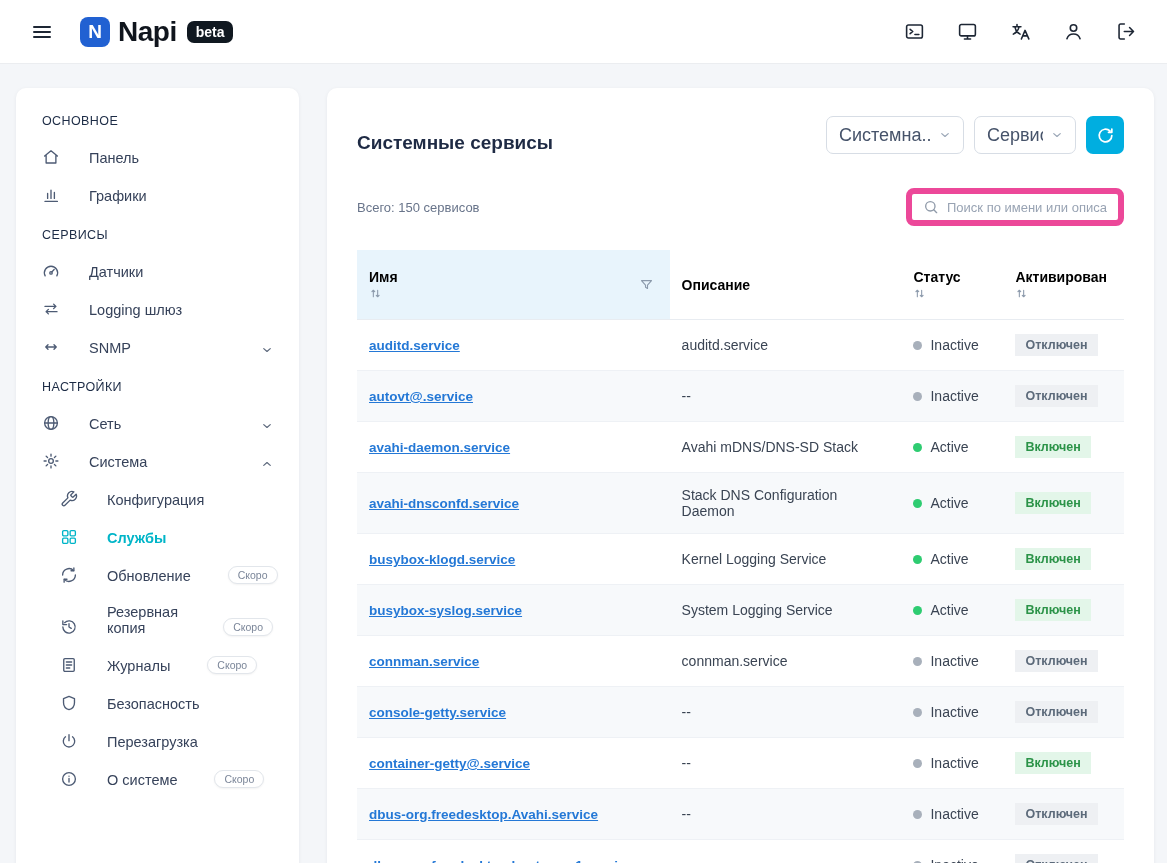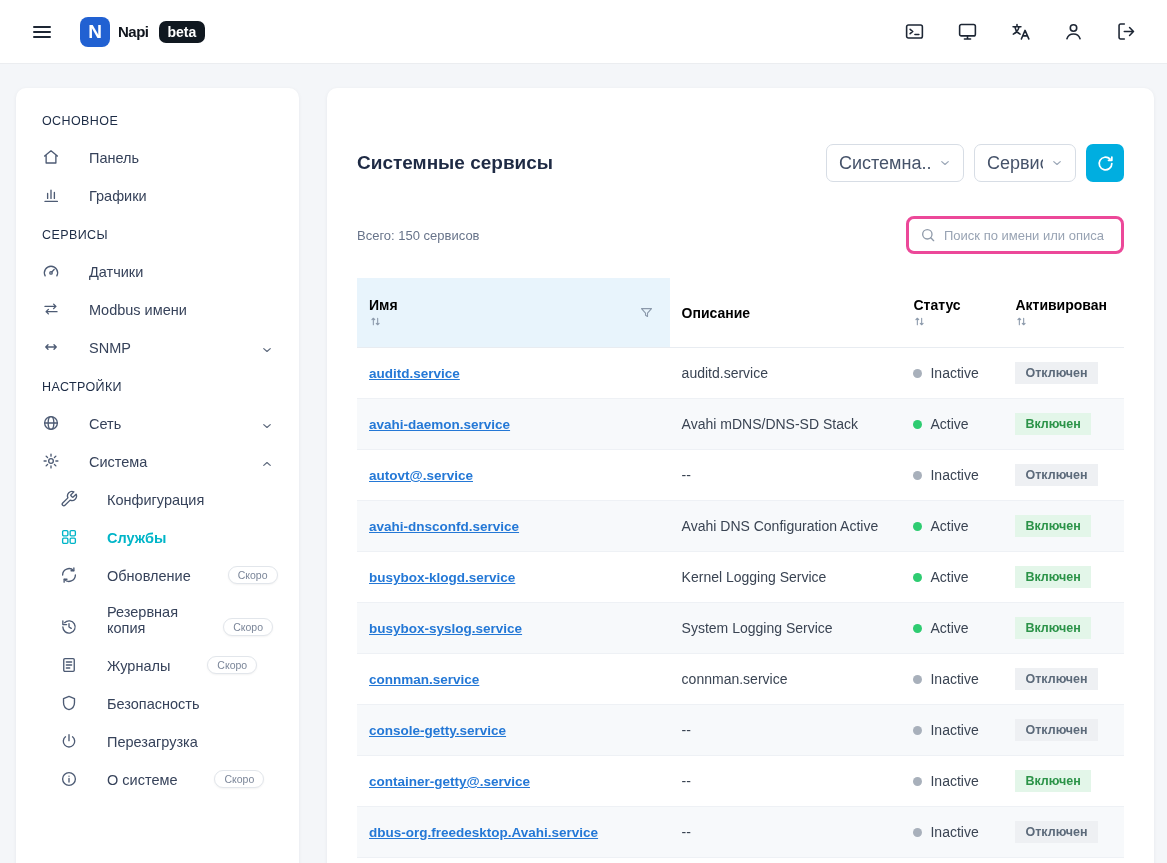--- a/index.html
+++ b/index.html
@@ -20,7 +20,7 @@
   .logo { display: flex; align-items: center; gap: 8px; }
   .logo-icon { width: 30px; height: 30px; border-radius: 8px; background: var(--logo-blue, #2161d2);
     color: #fff; font-weight: bold; font-size: 19px; display: flex; align-items: center; justify-content: center; }
-  .logo-text { font-size: 15px; font-weight: 800; color: #10151d; letter-spacing: -0.5px; }
+  .logo-text { font-size: 28px; font-weight: 800; color: #10151d; letter-spacing: -0.5px; }
   .beta-badge { background: #101820; color: #fff; font-size: 14px; font-weight: 700;
     border-radius: 7px; padding: 3px 9px; margin-left: 2px; }
   .tb-right { display: flex; align-items: center; gap: 24px; }

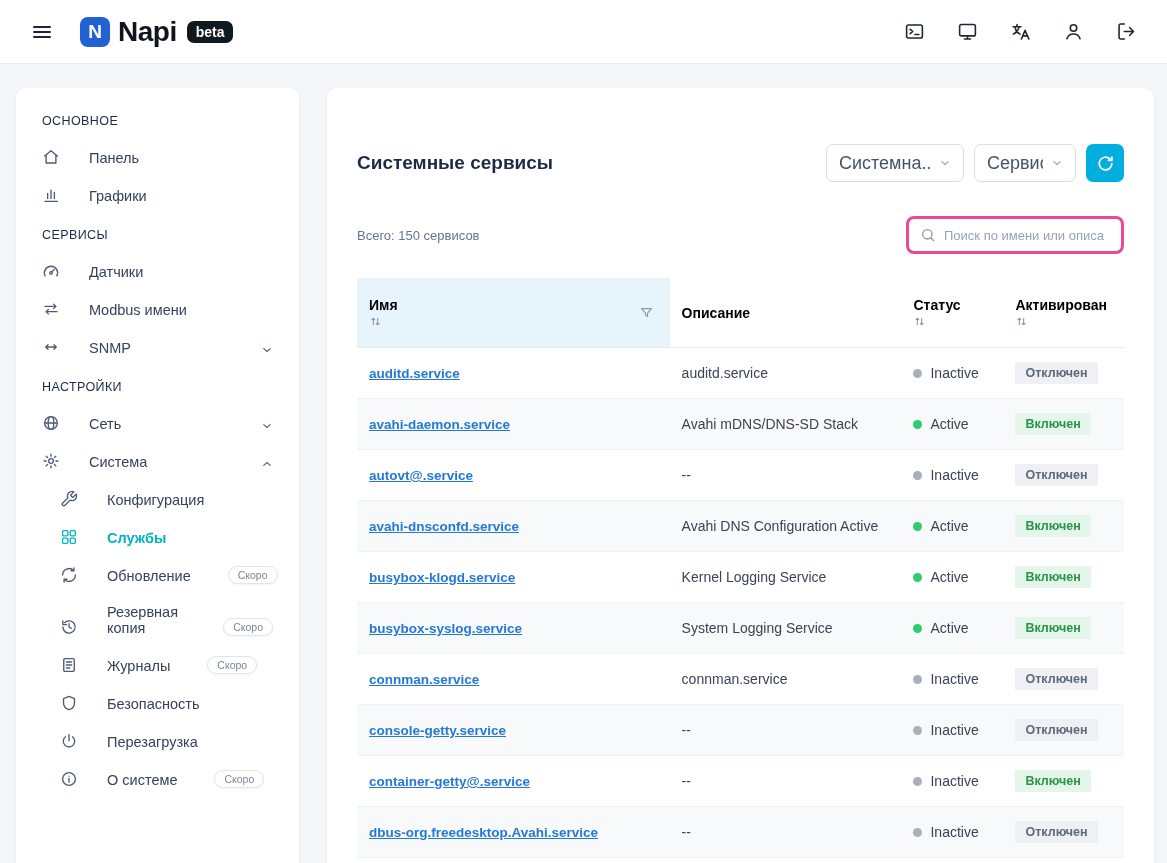--- a/index.html
+++ b/index.html
@@ -48,7 +48,7 @@
   .main-card { position: absolute; left: 327px; top: 88px; width: 827px; height: 860px;
     background: #fff; border-radius: 10px; box-shadow: 0 1px 4px rgba(20,30,50,.06);
     padding: 28px 30px; }
-  .main-header { display: flex; justify-content: space-between; align-items: center; margin-top: 28px; }
+  .main-header { display: flex; justify-content: space-between; align-items: flex-end; }
   .page-title { font-size: 19px; font-weight: 700; color: #1e2a44; }
   .controls { display: flex; gap: 10px; align-items: center; }
   .select { height: 38px; border: 1px solid #d7dde5; border-radius: 7px; background: #fff;

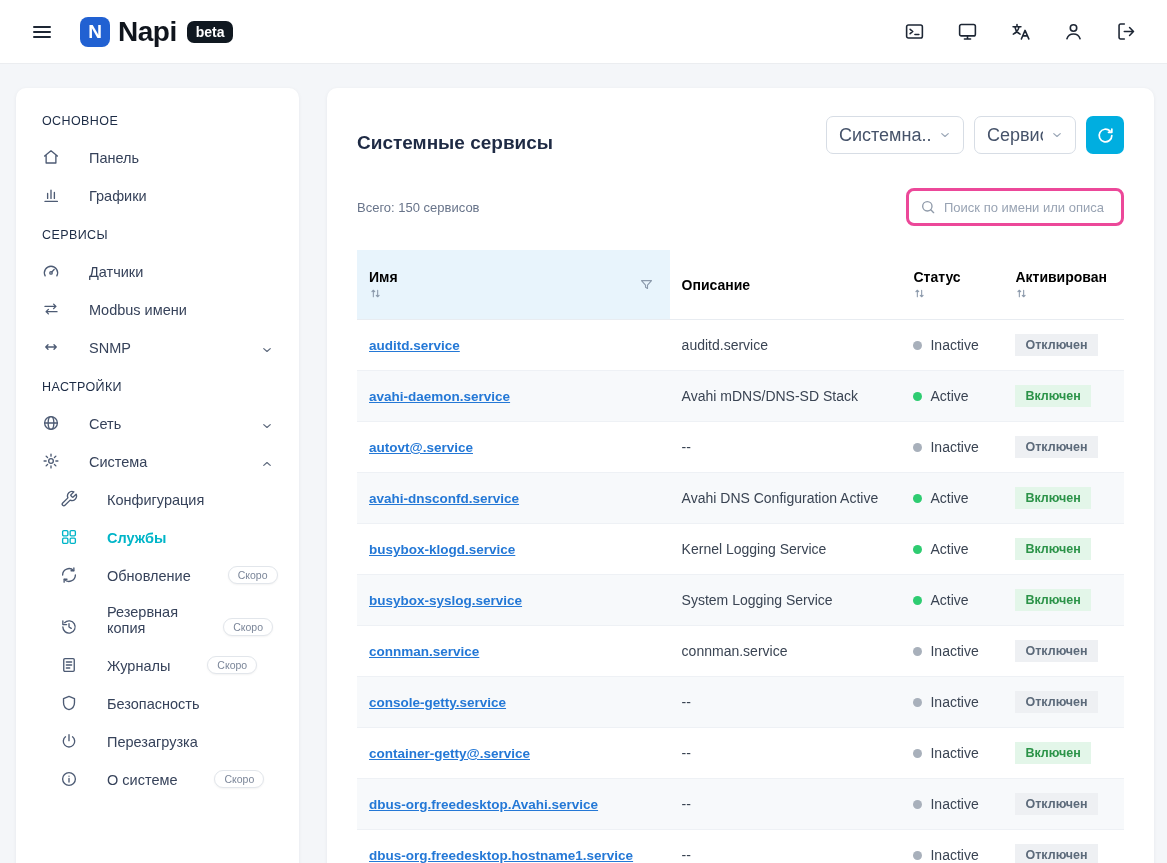--- a/index.html
+++ b/index.html
@@ -62,7 +62,7 @@
     justify-content: center; cursor: pointer; }
   .sub-header { margin-top: 34px; display: flex; justify-content: space-between; align-items: center; }
   .total-text { font-size: 13px; color: #68748a; }
-  .search-box { width: 218px; height: 38px; border: 3px solid #ec4899; border-radius: 8px;
+  .search-box { width: 218px; height: 38px; border: 6px solid #ec4899; border-radius: 8px;
     display: flex; align-items: center; padding: 0 11px; gap: 8px; color: #8f9aa9; background: #fff; }
   .search-box input { border: none; outline: none; flex: 1; min-width: 0; font-size: 13px;
     font-family: inherit; color: #333; background: transparent; }

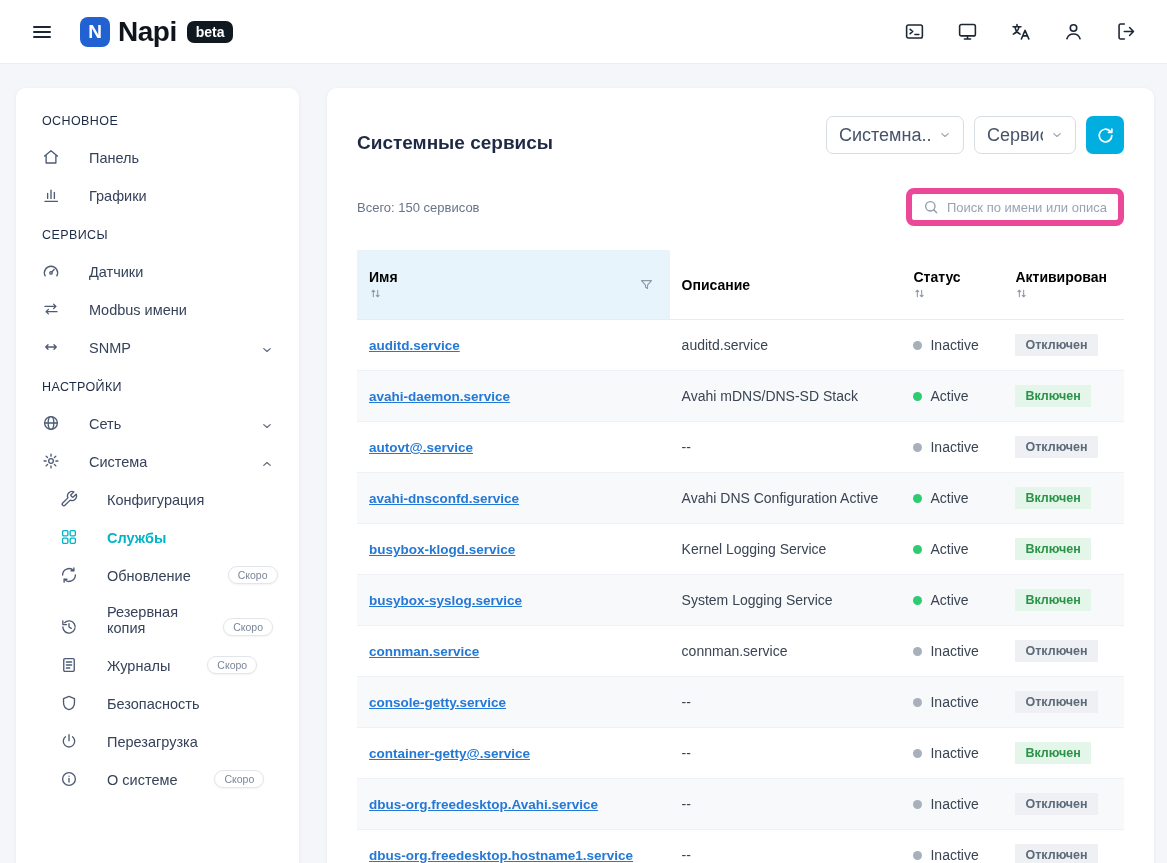--- a/index.html
+++ b/index.html
@@ -188,7 +188,7 @@
           <path d="M4 8.5h14.5M15.5 5.5l3 3-3 3M20 15.5H5.5M8.5 12.5l-3 3 3 3"></path>
         </svg>
       </span>
-      <span class="si-label">Modbus имени</span>
+      <span class="si-label">Logging шлюз</span>
     </div>
     <div class="side-item">
       <span class="si-icon">

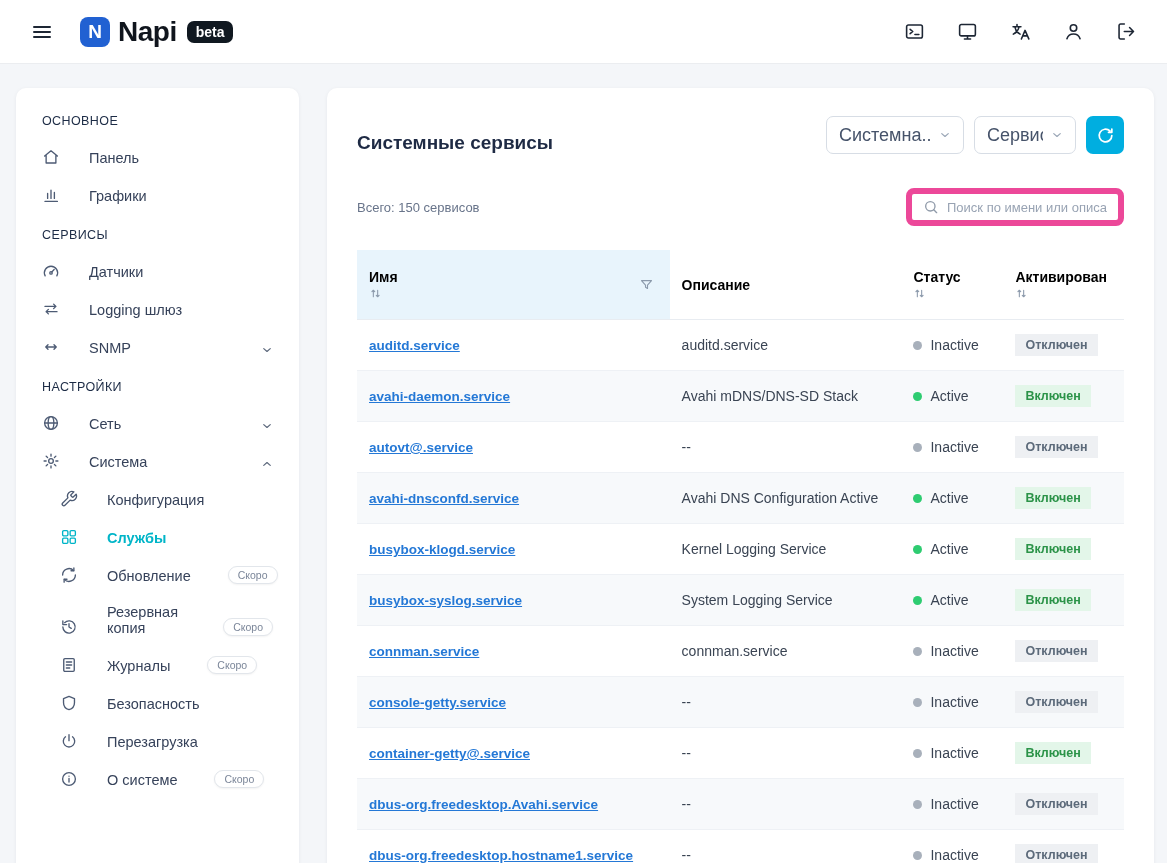--- a/index.html
+++ b/index.html
@@ -386,18 +386,18 @@
           <td><span class="badge off">Отключен</span></td>
         </tr>
         <tr>
+          <td><a class="svc-link">autovt@.service</a></td>
+          <td>--</td>
+          <td class="td-status"><span class="dot off"></span>Inactive</td>
+          <td><span class="badge off">Отключен</span></td>
+        </tr>
+        <tr>
           <td><a class="svc-link">avahi-daemon.service</a></td>
           <td>Avahi mDNS/DNS-SD Stack</td>
           <td class="td-status"><span class="dot on"></span>Active</td>
           <td><span class="badge on">Включен</span></td>
         </tr>
         <tr>
-          <td><a class="svc-link">autovt@.service</a></td>
-          <td>--</td>
-          <td class="td-status"><span class="dot off"></span>Inactive</td>
-          <td><span class="badge off">Отключен</span></td>
-        </tr>
-        <tr>
           <td><a class="svc-link">avahi-dnsconfd.service</a></td>
           <td>Avahi DNS Configuration Active</td>
           <td class="td-status"><span class="dot on"></span>Active</td>

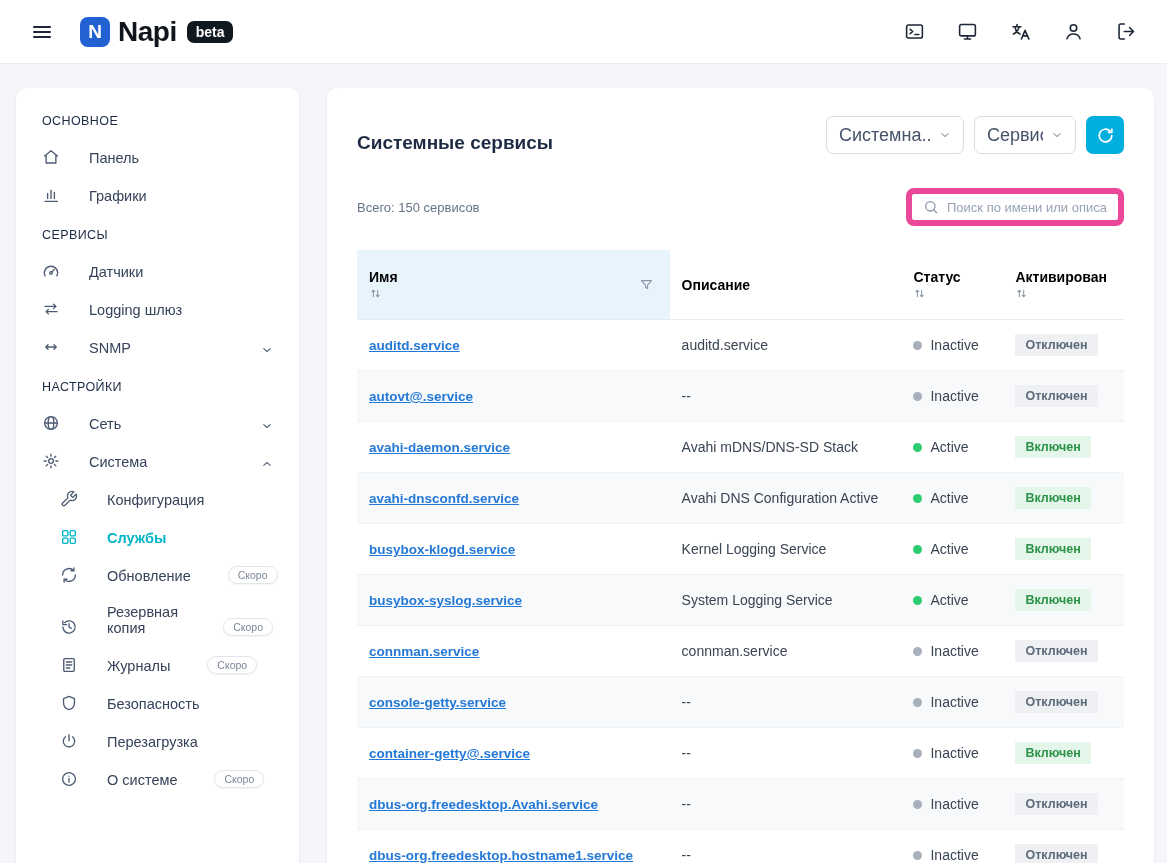--- a/index.html
+++ b/index.html
@@ -399,7 +399,7 @@
         </tr>
         <tr>
           <td><a class="svc-link">avahi-dnsconfd.service</a></td>
-          <td>Avahi DNS Configuration Active</td>
+          <td>Stack DNS Configuration Daemon</td>
           <td class="td-status"><span class="dot on"></span>Active</td>
           <td><span class="badge on">Включен</span></td>
         </tr>

